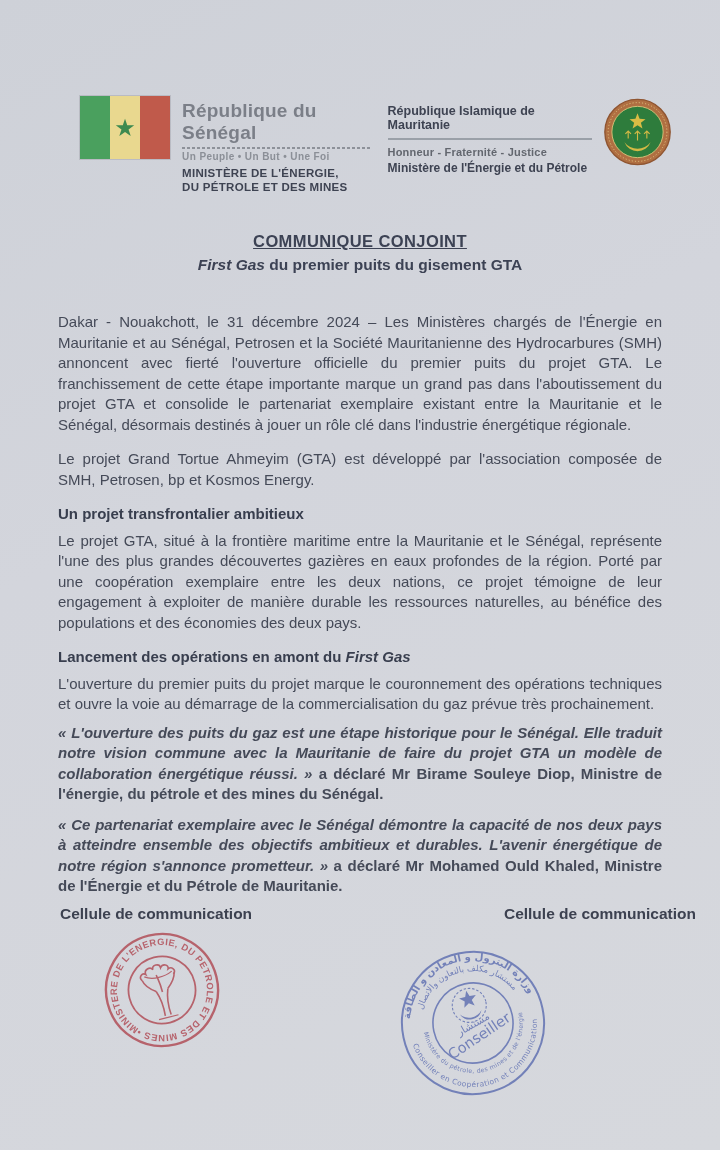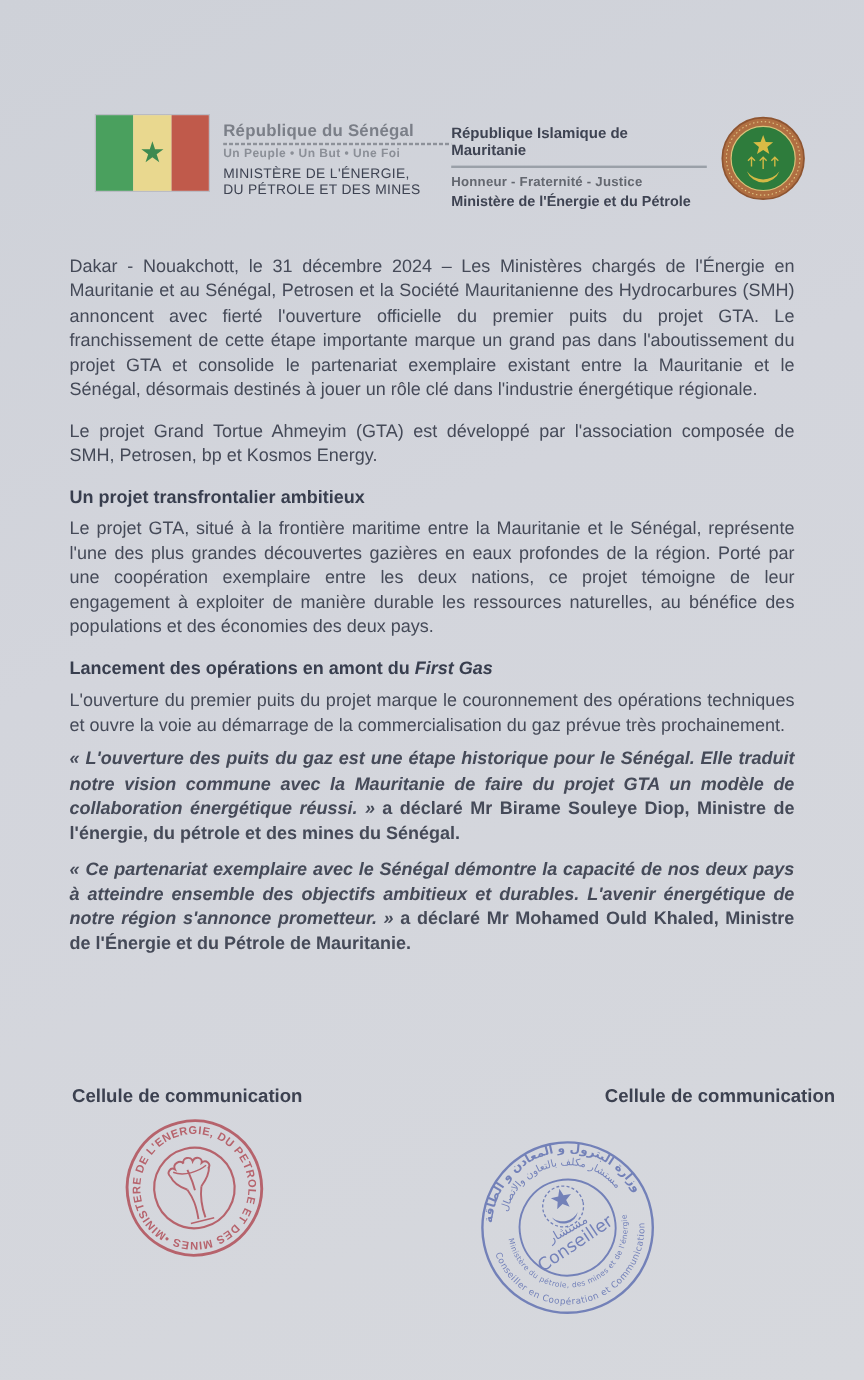--- a/index.html
+++ b/index.html
@@ -21,7 +21,7 @@
   .band.red{background:#c05a4b;}
   .flag-star{color:#3d8a50;font-size:24px;line-height:1;}
   .sen-text{padding-top:4px;}
-  .sen-rep{font-size:14px;font-weight:bold;color:#7b7f88;letter-spacing:.2px;}
+  .sen-rep{font-size:19px;font-weight:bold;color:#7b7f88;letter-spacing:.2px;}
   .sen-rule{height:2px;width:190px;margin:3px 0 2px;
     background:repeating-linear-gradient(90deg,#8d9199 0 3px,transparent 3px 5px);}
   .sen-motto{font-size:10px;font-weight:bold;color:#8b8f97;letter-spacing:.4px;margin:1px 0 4px;}

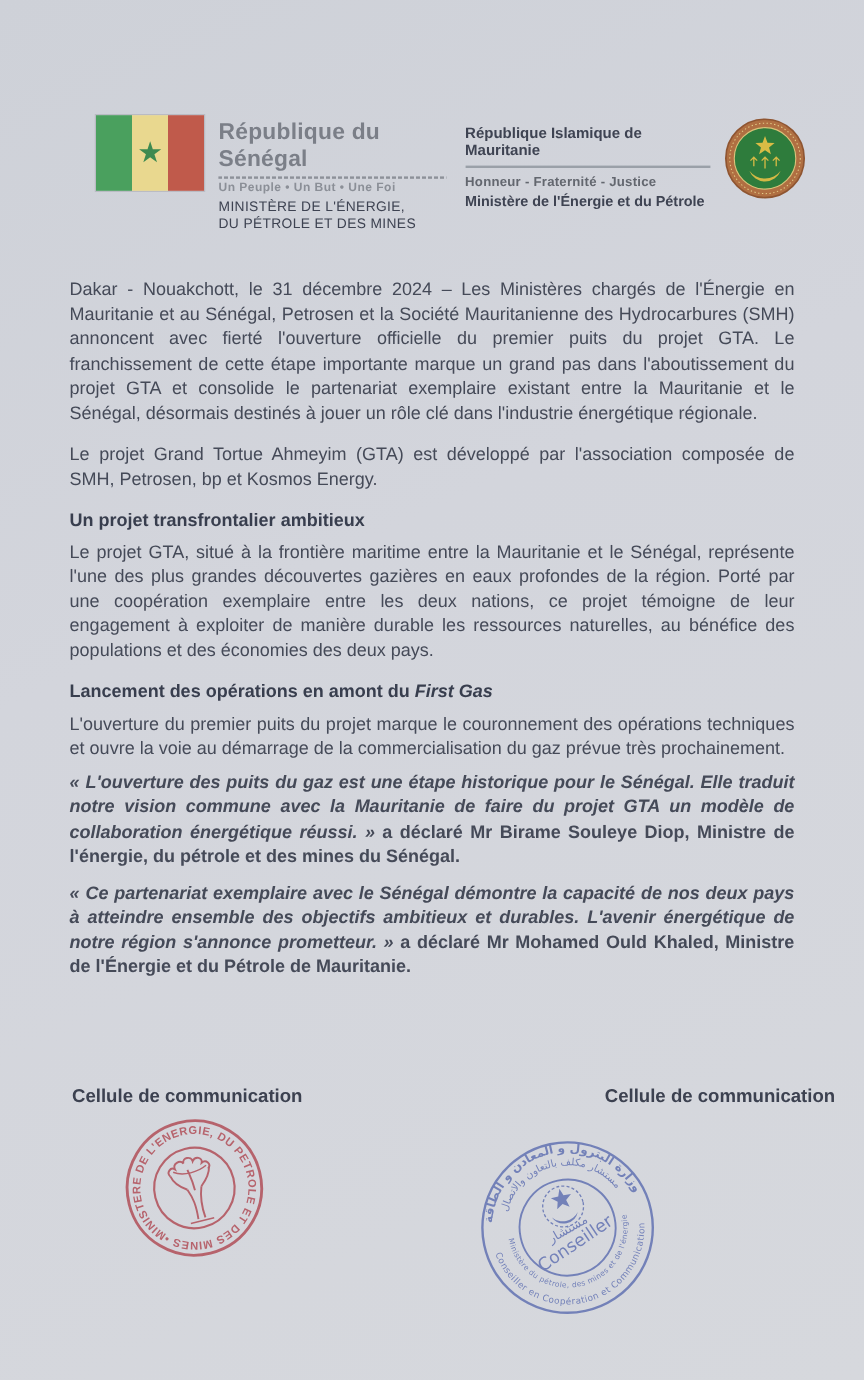--- a/index.html
+++ b/index.html
@@ -25,7 +25,7 @@
   .sen-rule{height:2px;width:190px;margin:3px 0 2px;
     background:repeating-linear-gradient(90deg,#8d9199 0 3px,transparent 3px 5px);}
   .sen-motto{font-size:10px;font-weight:bold;color:#8b8f97;letter-spacing:.4px;margin:1px 0 4px;}
-  .sen-min{font-size:11.5px;font-weight:400;color:#3e4352;letter-spacing:.3px;line-height:14px;}
+  .sen-min{font-size:11.5px;font-weight:700;color:#3e4352;letter-spacing:.3px;line-height:14px;}
   .hdr-right{display:flex;gap:11px;align-items:flex-start;}
   .mau-text{padding-top:8px;text-align:left;max-width:230px;}
   .mau-rep{font-size:12.5px;font-weight:bold;color:#3e4352;}

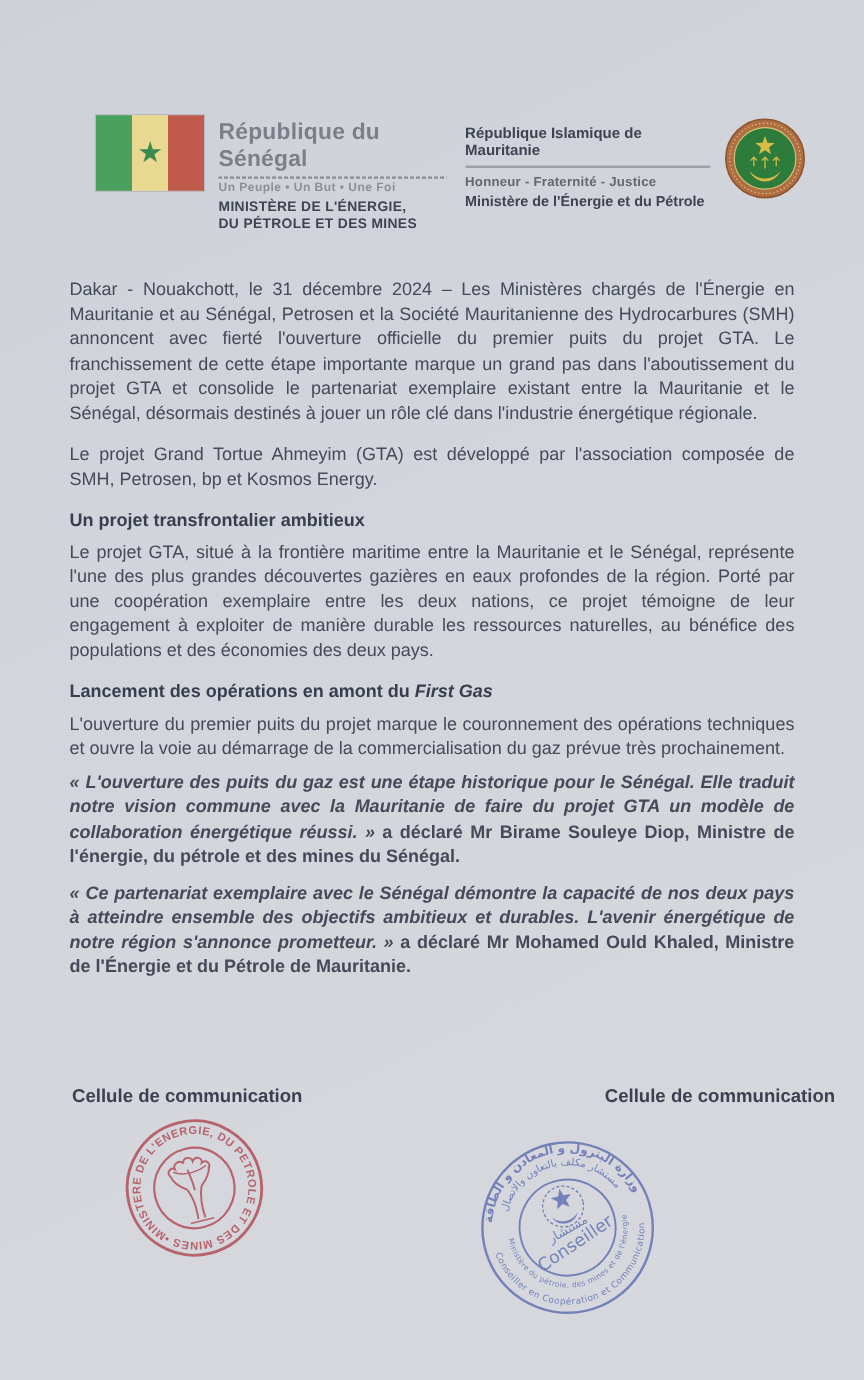--- a/index.html
+++ b/index.html
@@ -95,6 +95,10 @@
     </div>
   </header>
 
+  <section class="title">
+    <div class="t1">COMMUNIQUE CONJOINT</div>
+    <div class="t2"><span class="it">First Gas</span><span> du premier puits du gisement GTA</span></div>
+  </section>
 
   <main class="bodytxt">
     <p>Dakar - Nouakchott, le 31 décembre 2024 – Les Ministères chargés de l'Énergie en Mauritanie et au Sénégal, Petrosen et la Société Mauritanienne des Hydrocarbures (SMH) annoncent avec fierté l'ouverture officielle du premier puits du projet GTA. Le franchissement de cette étape importante marque un grand pas dans l'aboutissement du projet GTA et consolide le partenariat exemplaire existant entre la Mauritanie et le Sénégal, désormais destinés à jouer un rôle clé dans l'industrie énergétique régionale.</p>

